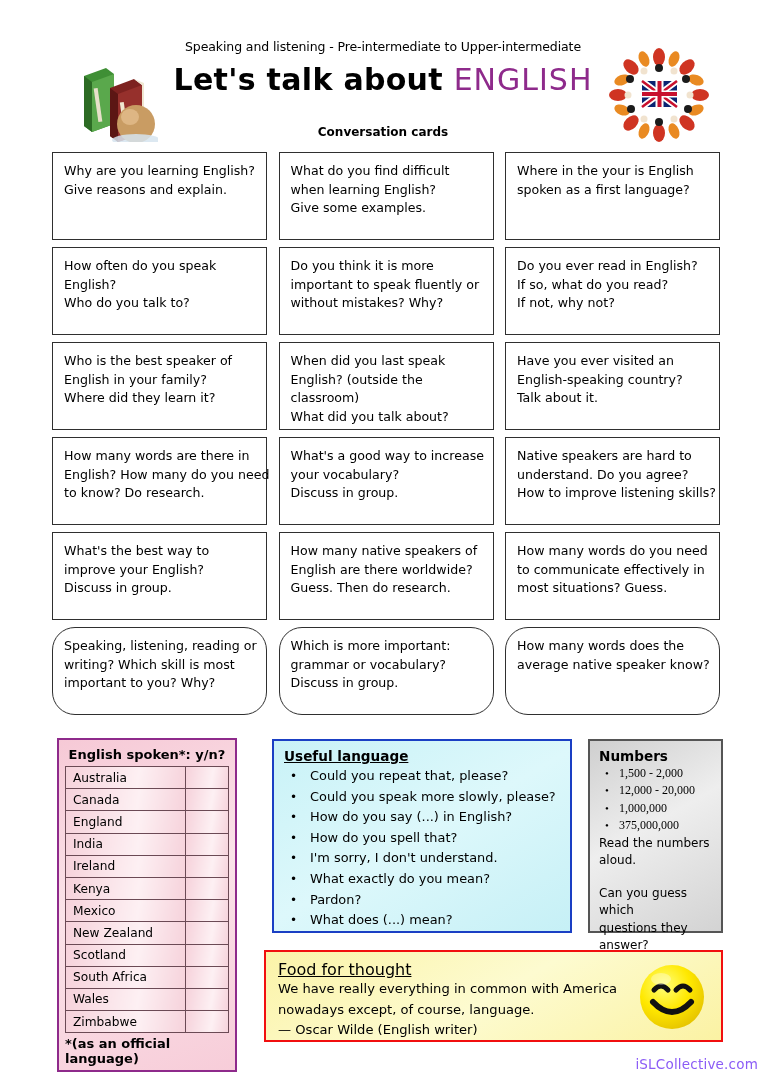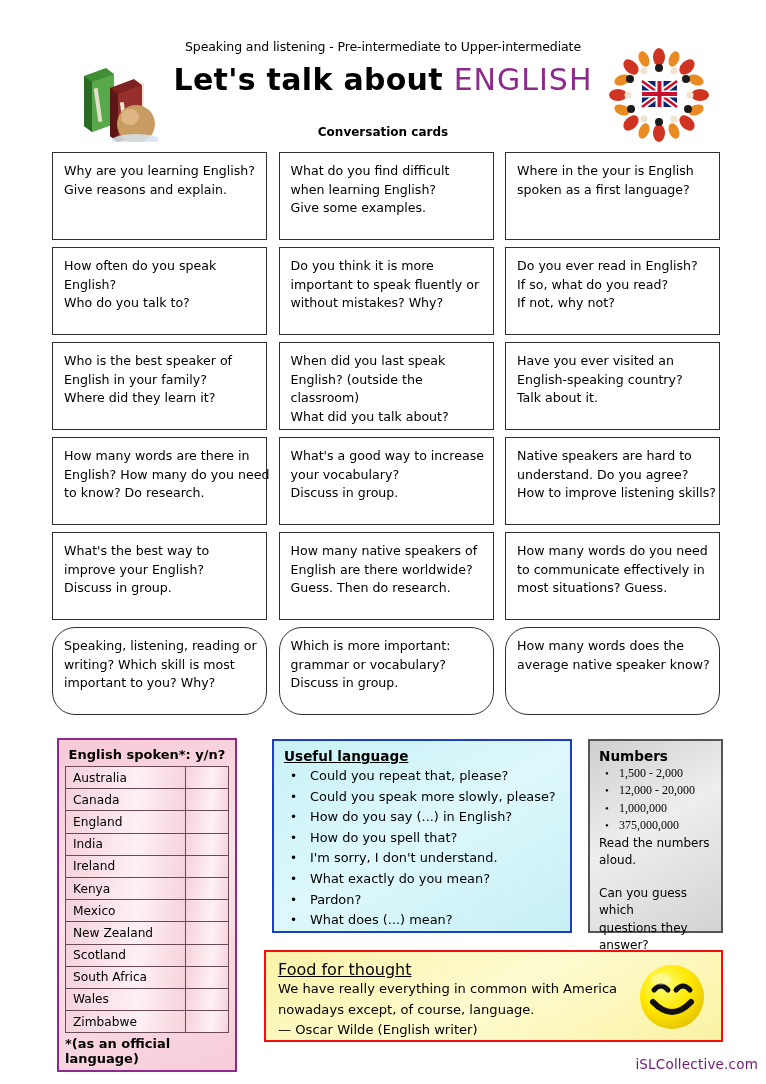--- a/index.html
+++ b/index.html
@@ -260,7 +260,7 @@
     width: 758px;
     text-align: right;
     font-size: 13.5px;
-    color: #701a75;
+    color: #8b5cf6;
     letter-spacing: 0.2px;
   }
 </style>

